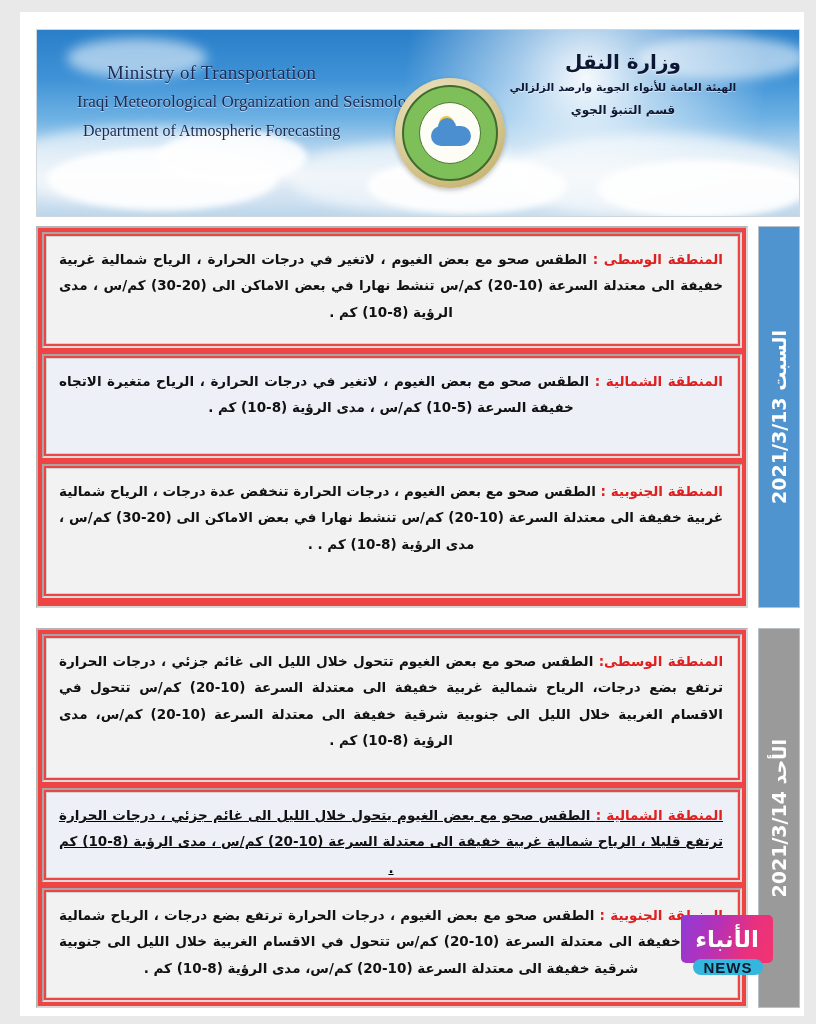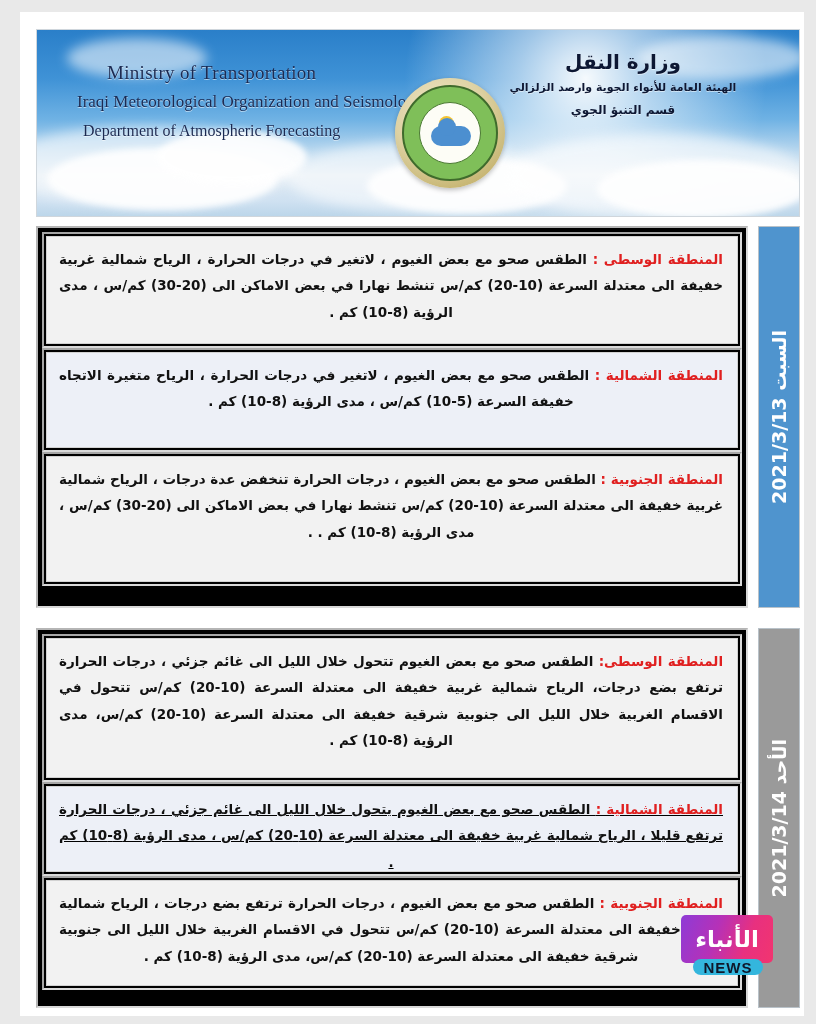--- a/index.html
+++ b/index.html
@@ -172,9 +172,10 @@
     border-bottom-color: #d8d8d8;
     box-sizing: border-box;
     padding: 4px;
-    background: #000000;
+    background: #ef4444;
     display: flex;
     flex-direction: column;
+    gap: 6px;
   }
 
   .fblock {

